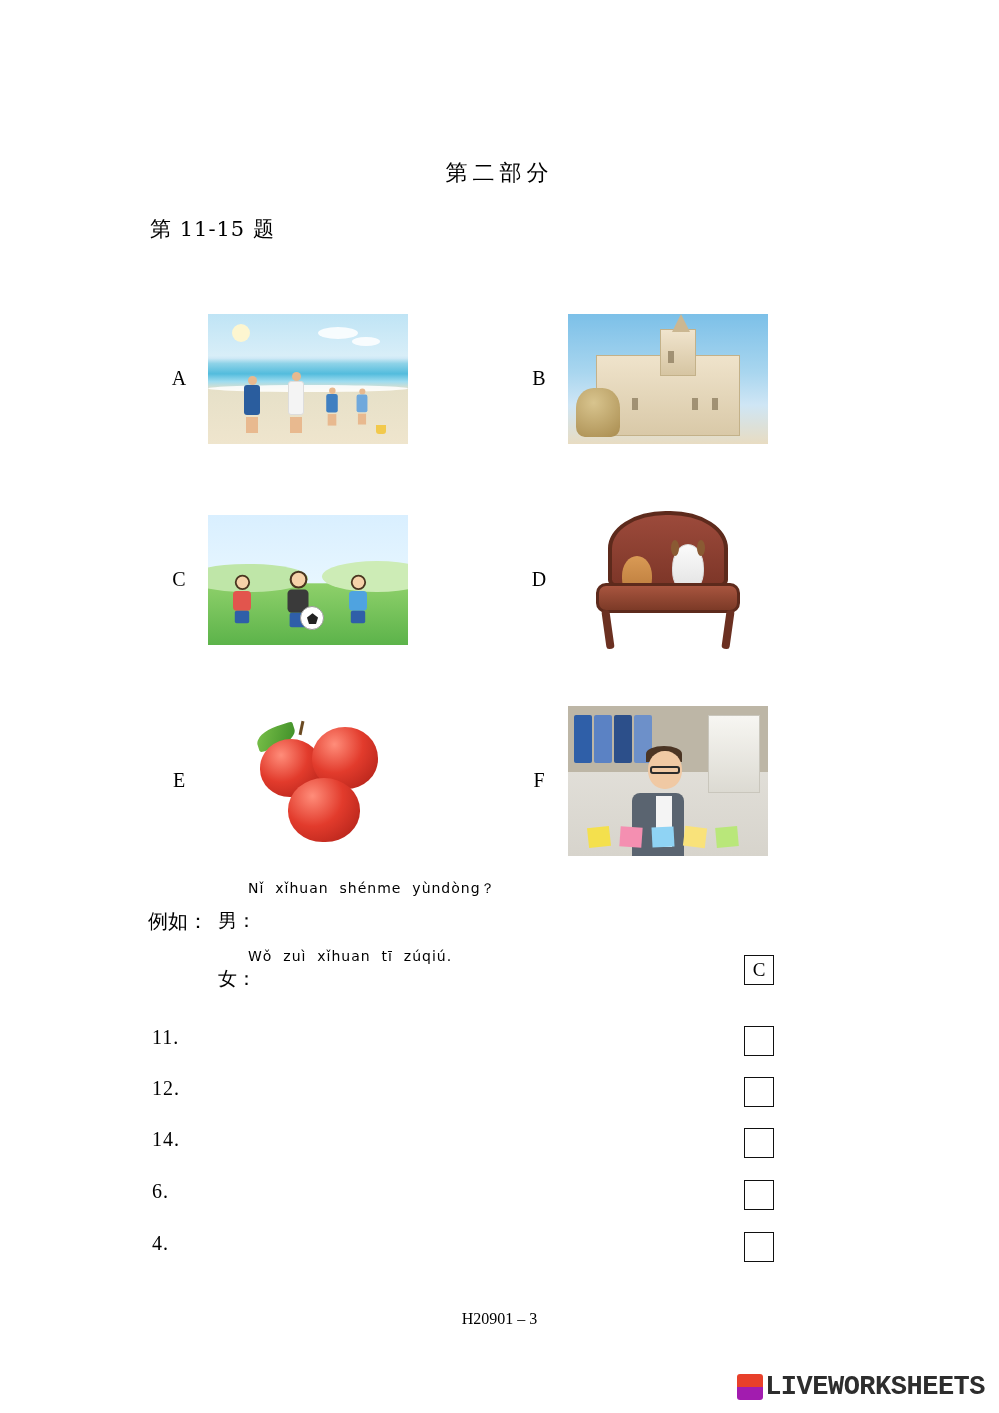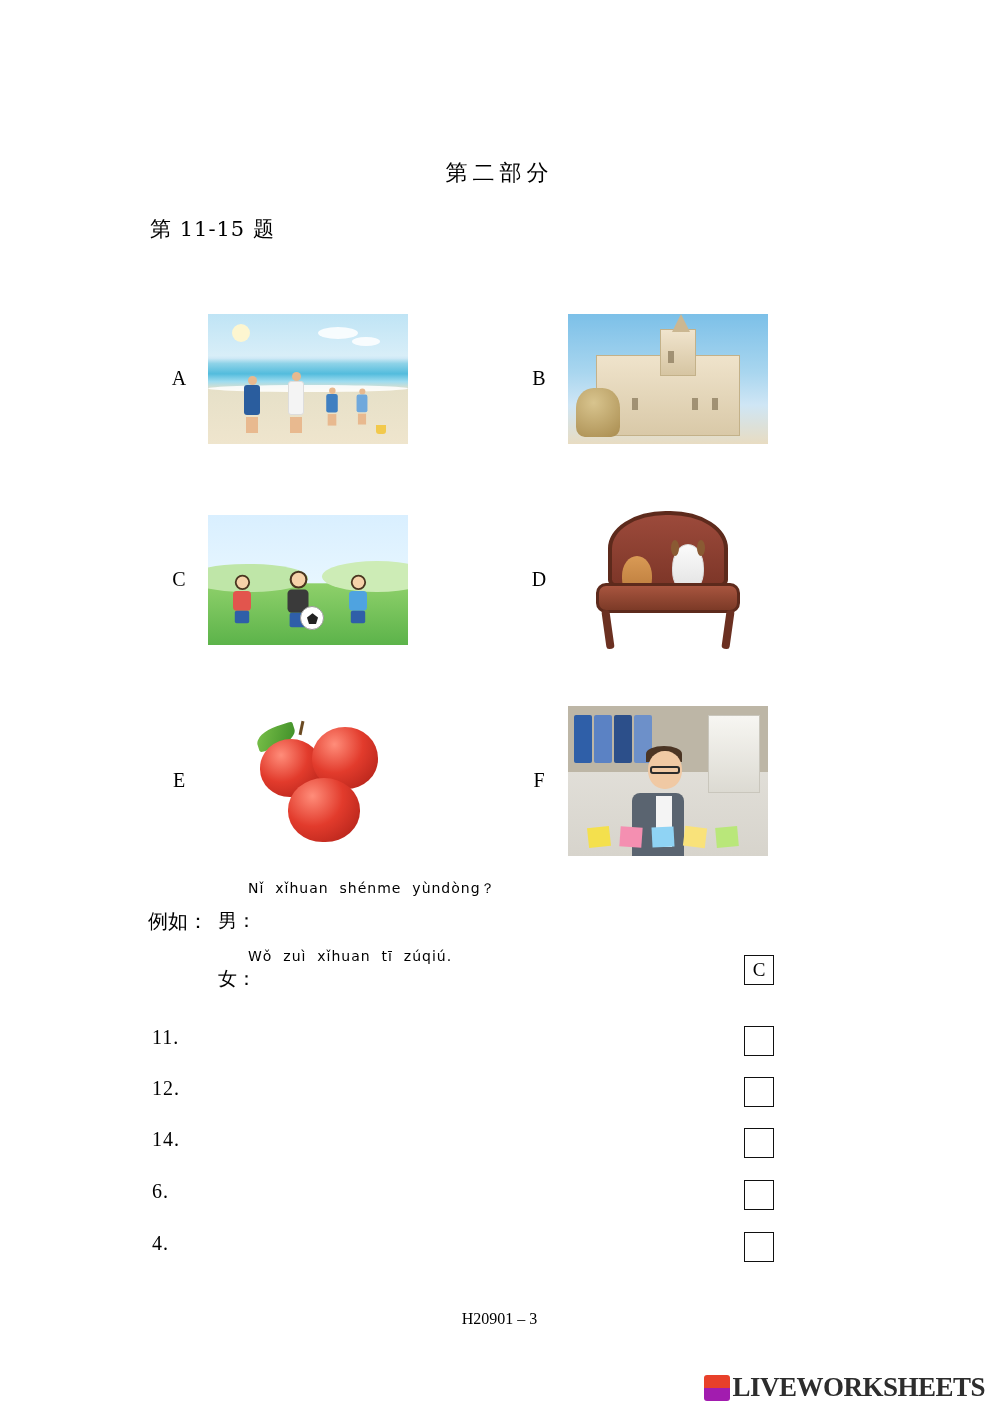--- a/index.html
+++ b/index.html
@@ -279,7 +279,7 @@
   .lw-badge .li { background:#e8402a; }
   .lw-badge .ve { background:#a21caf; }
   .lw-word {
-    font-family:Liberation Serif, serif;
+    font-family:Liberation Mono, monospace;
     font-weight:bold; font-size:27px; letter-spacing:-0.5px;
     color:#2d2d2d;
   }

